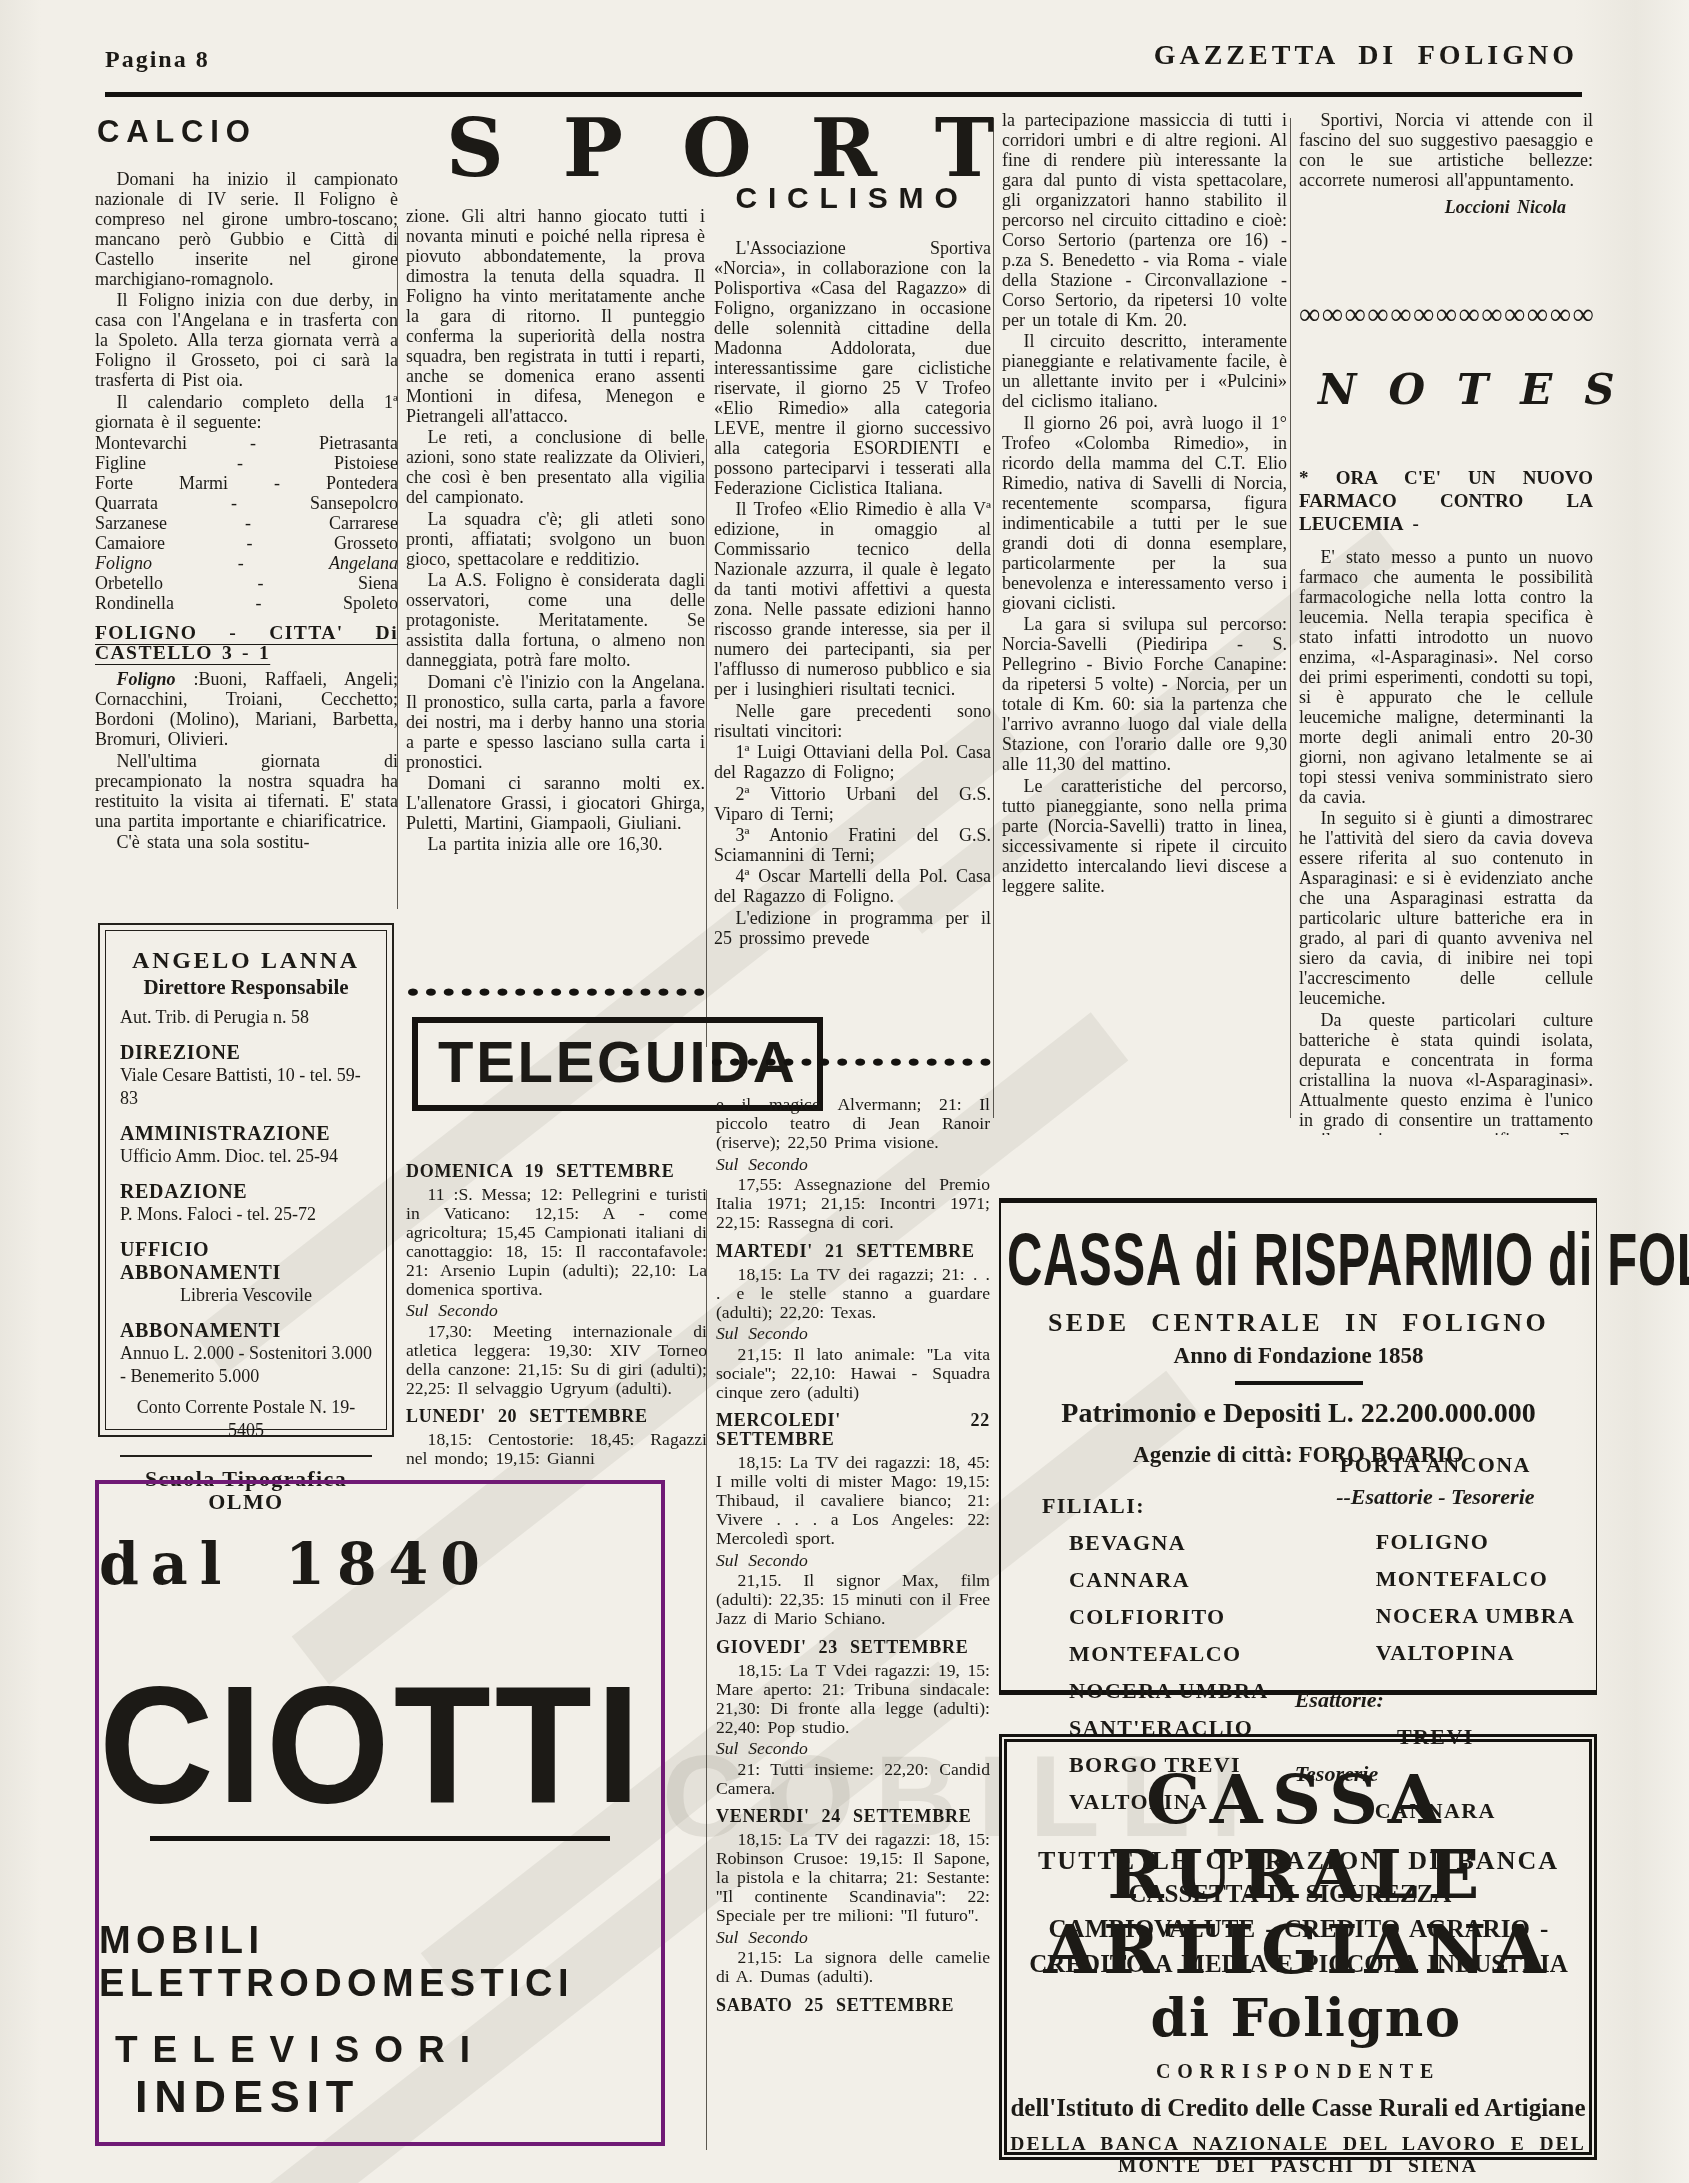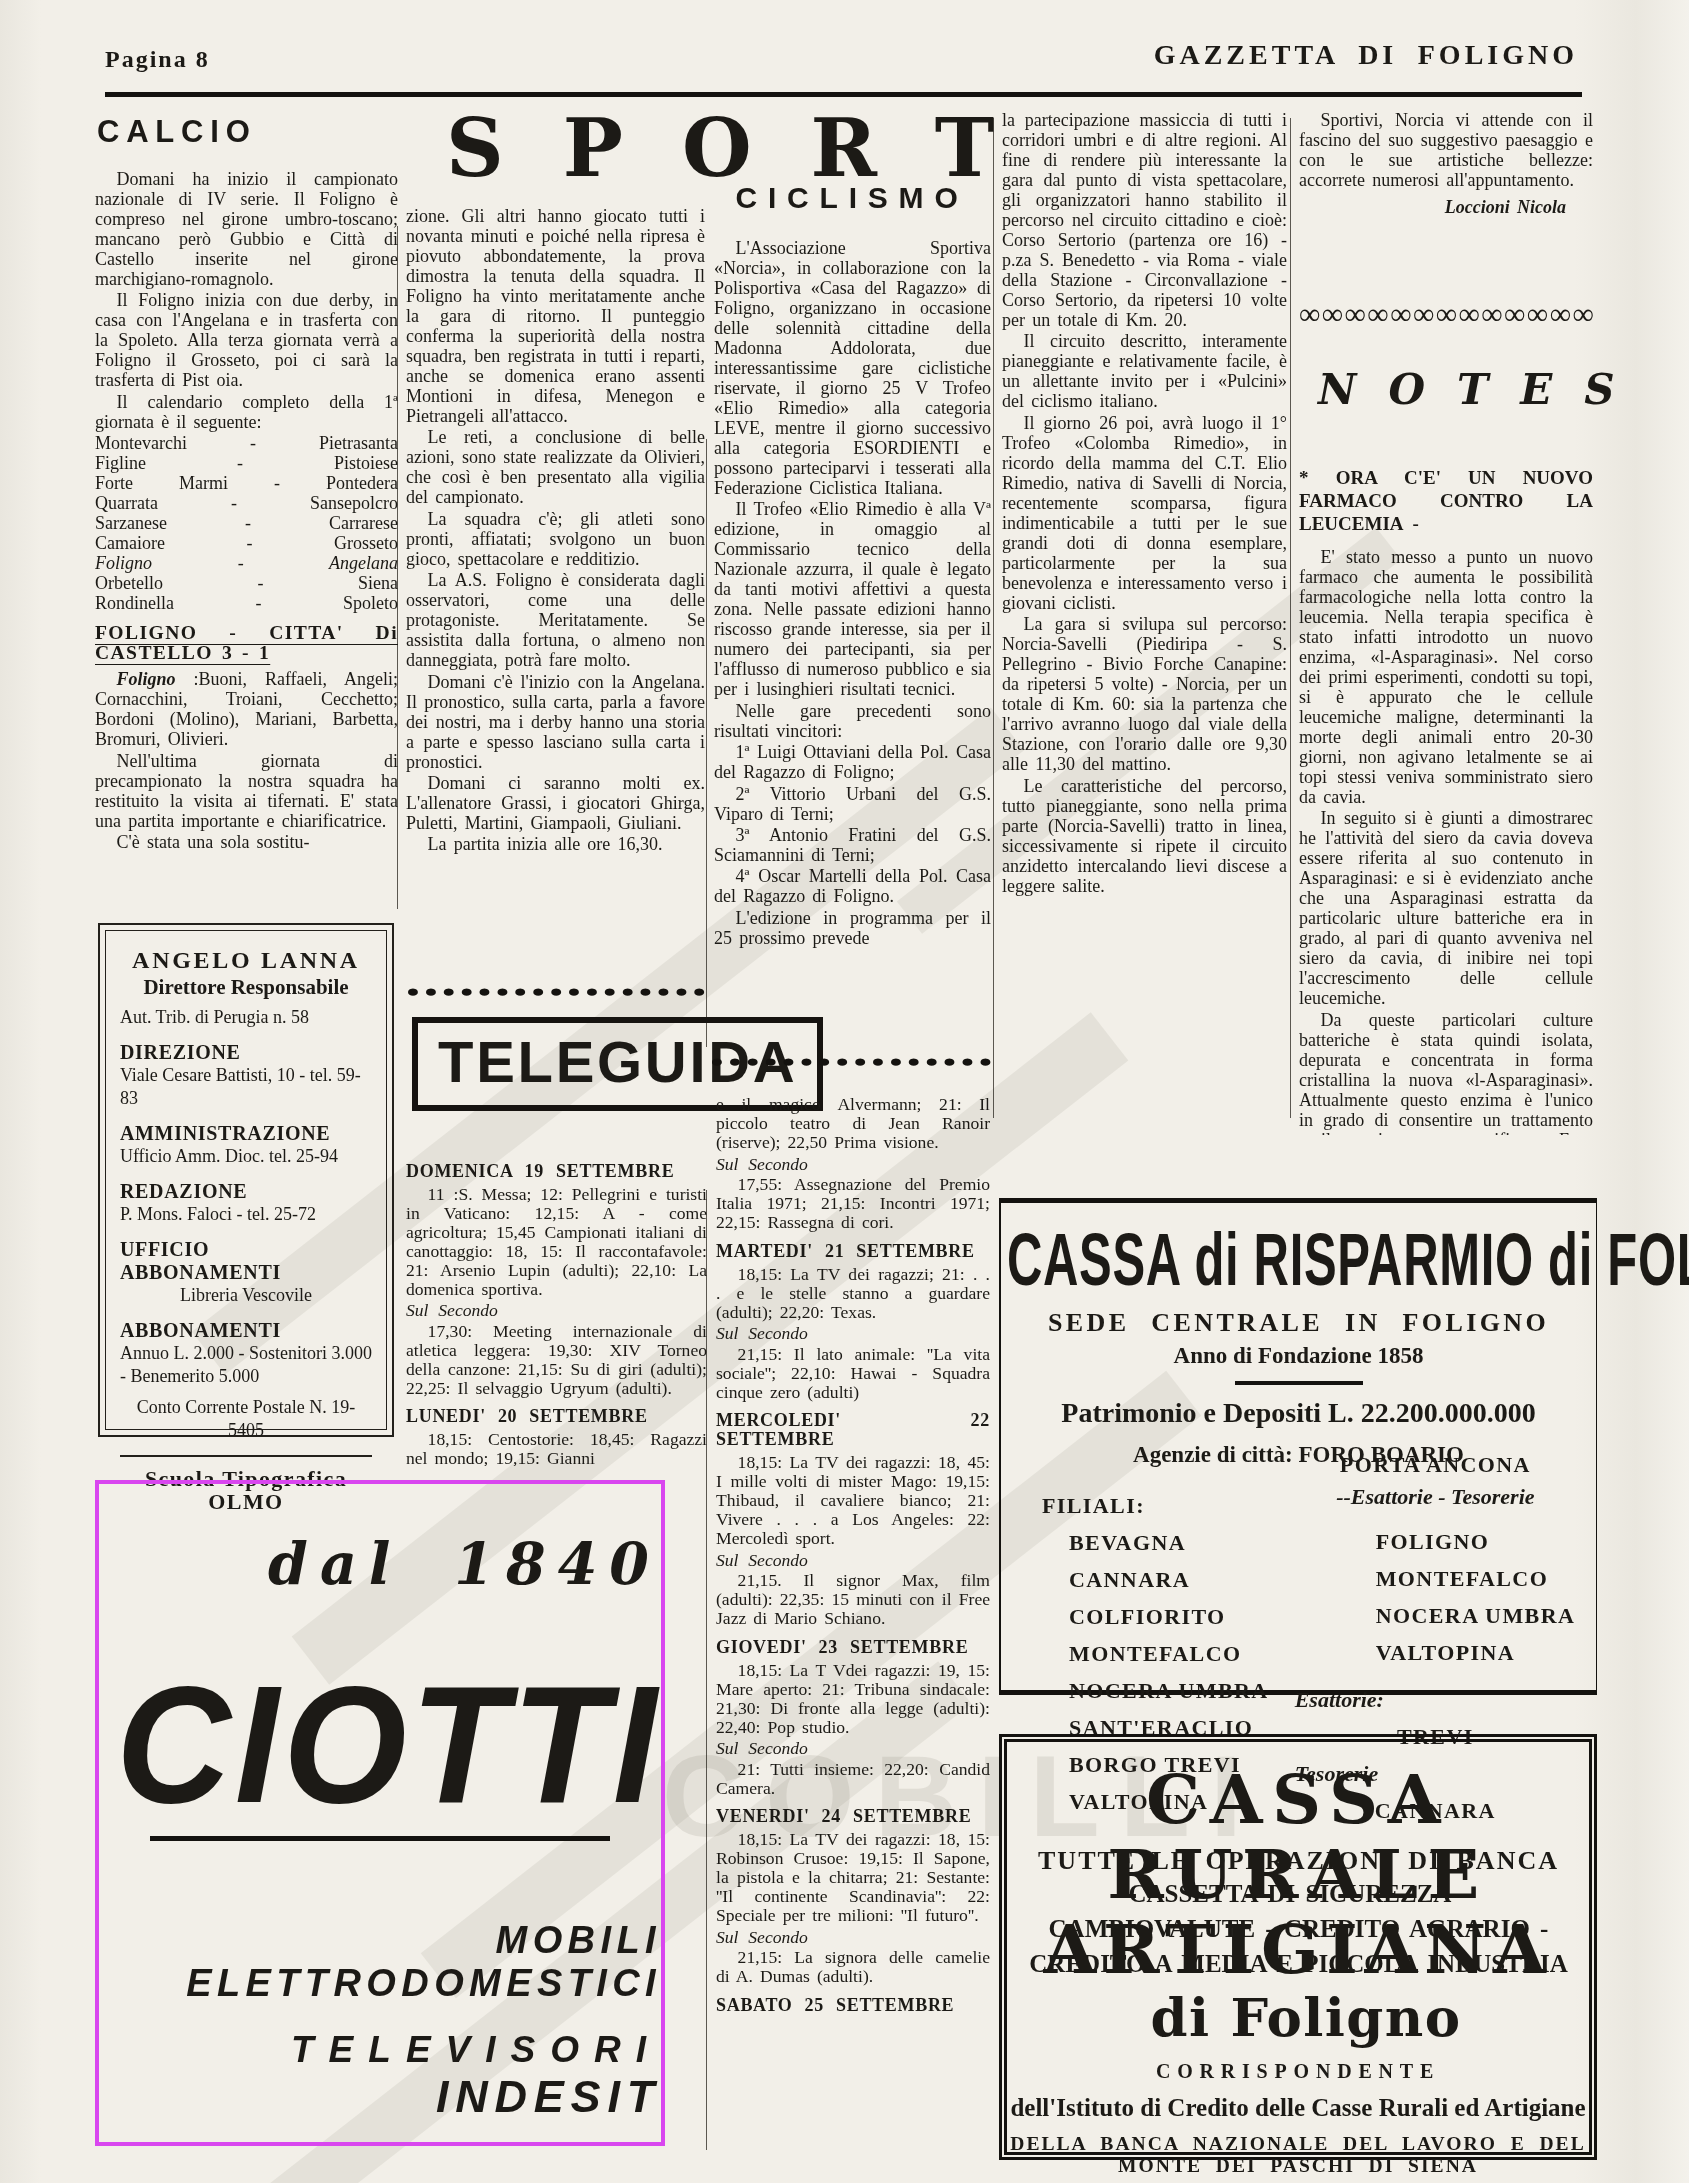--- a/index.html
+++ b/index.html
@@ -41,7 +41,7 @@
   .tv .day{font-weight:bold;font-size:18px;letter-spacing:0.7px;word-spacing:6.8px;margin:9.5px 0 4px 0;text-indent:0;}
   .tv .sul{font-style:italic;margin:2.7px 0 1.4px 0;text-indent:0;word-spacing:5.4px;}
   
-  .ciotti-box{position:absolute;border:4px solid #d946ef;text-align:right;font-style:italic;}
+  .ciotti-box{position:absolute;border:4px solid #701a75;text-align:left;}
   .ciotti-dal{font-family:"DejaVu Serif",serif;font-weight:bold;font-size:57px;letter-spacing:12px;word-spacing:20px;}
   .ciotti-name{font-family:"Liberation Sans","DejaVu Sans",sans-serif;font-weight:bold;font-size:159px;letter-spacing:4px;line-height:1;transform:scaleY(1.05);}
   .ciotti-rule{height:4.7px;background:#14120f;width:82%;margin:12px auto 0 auto;}

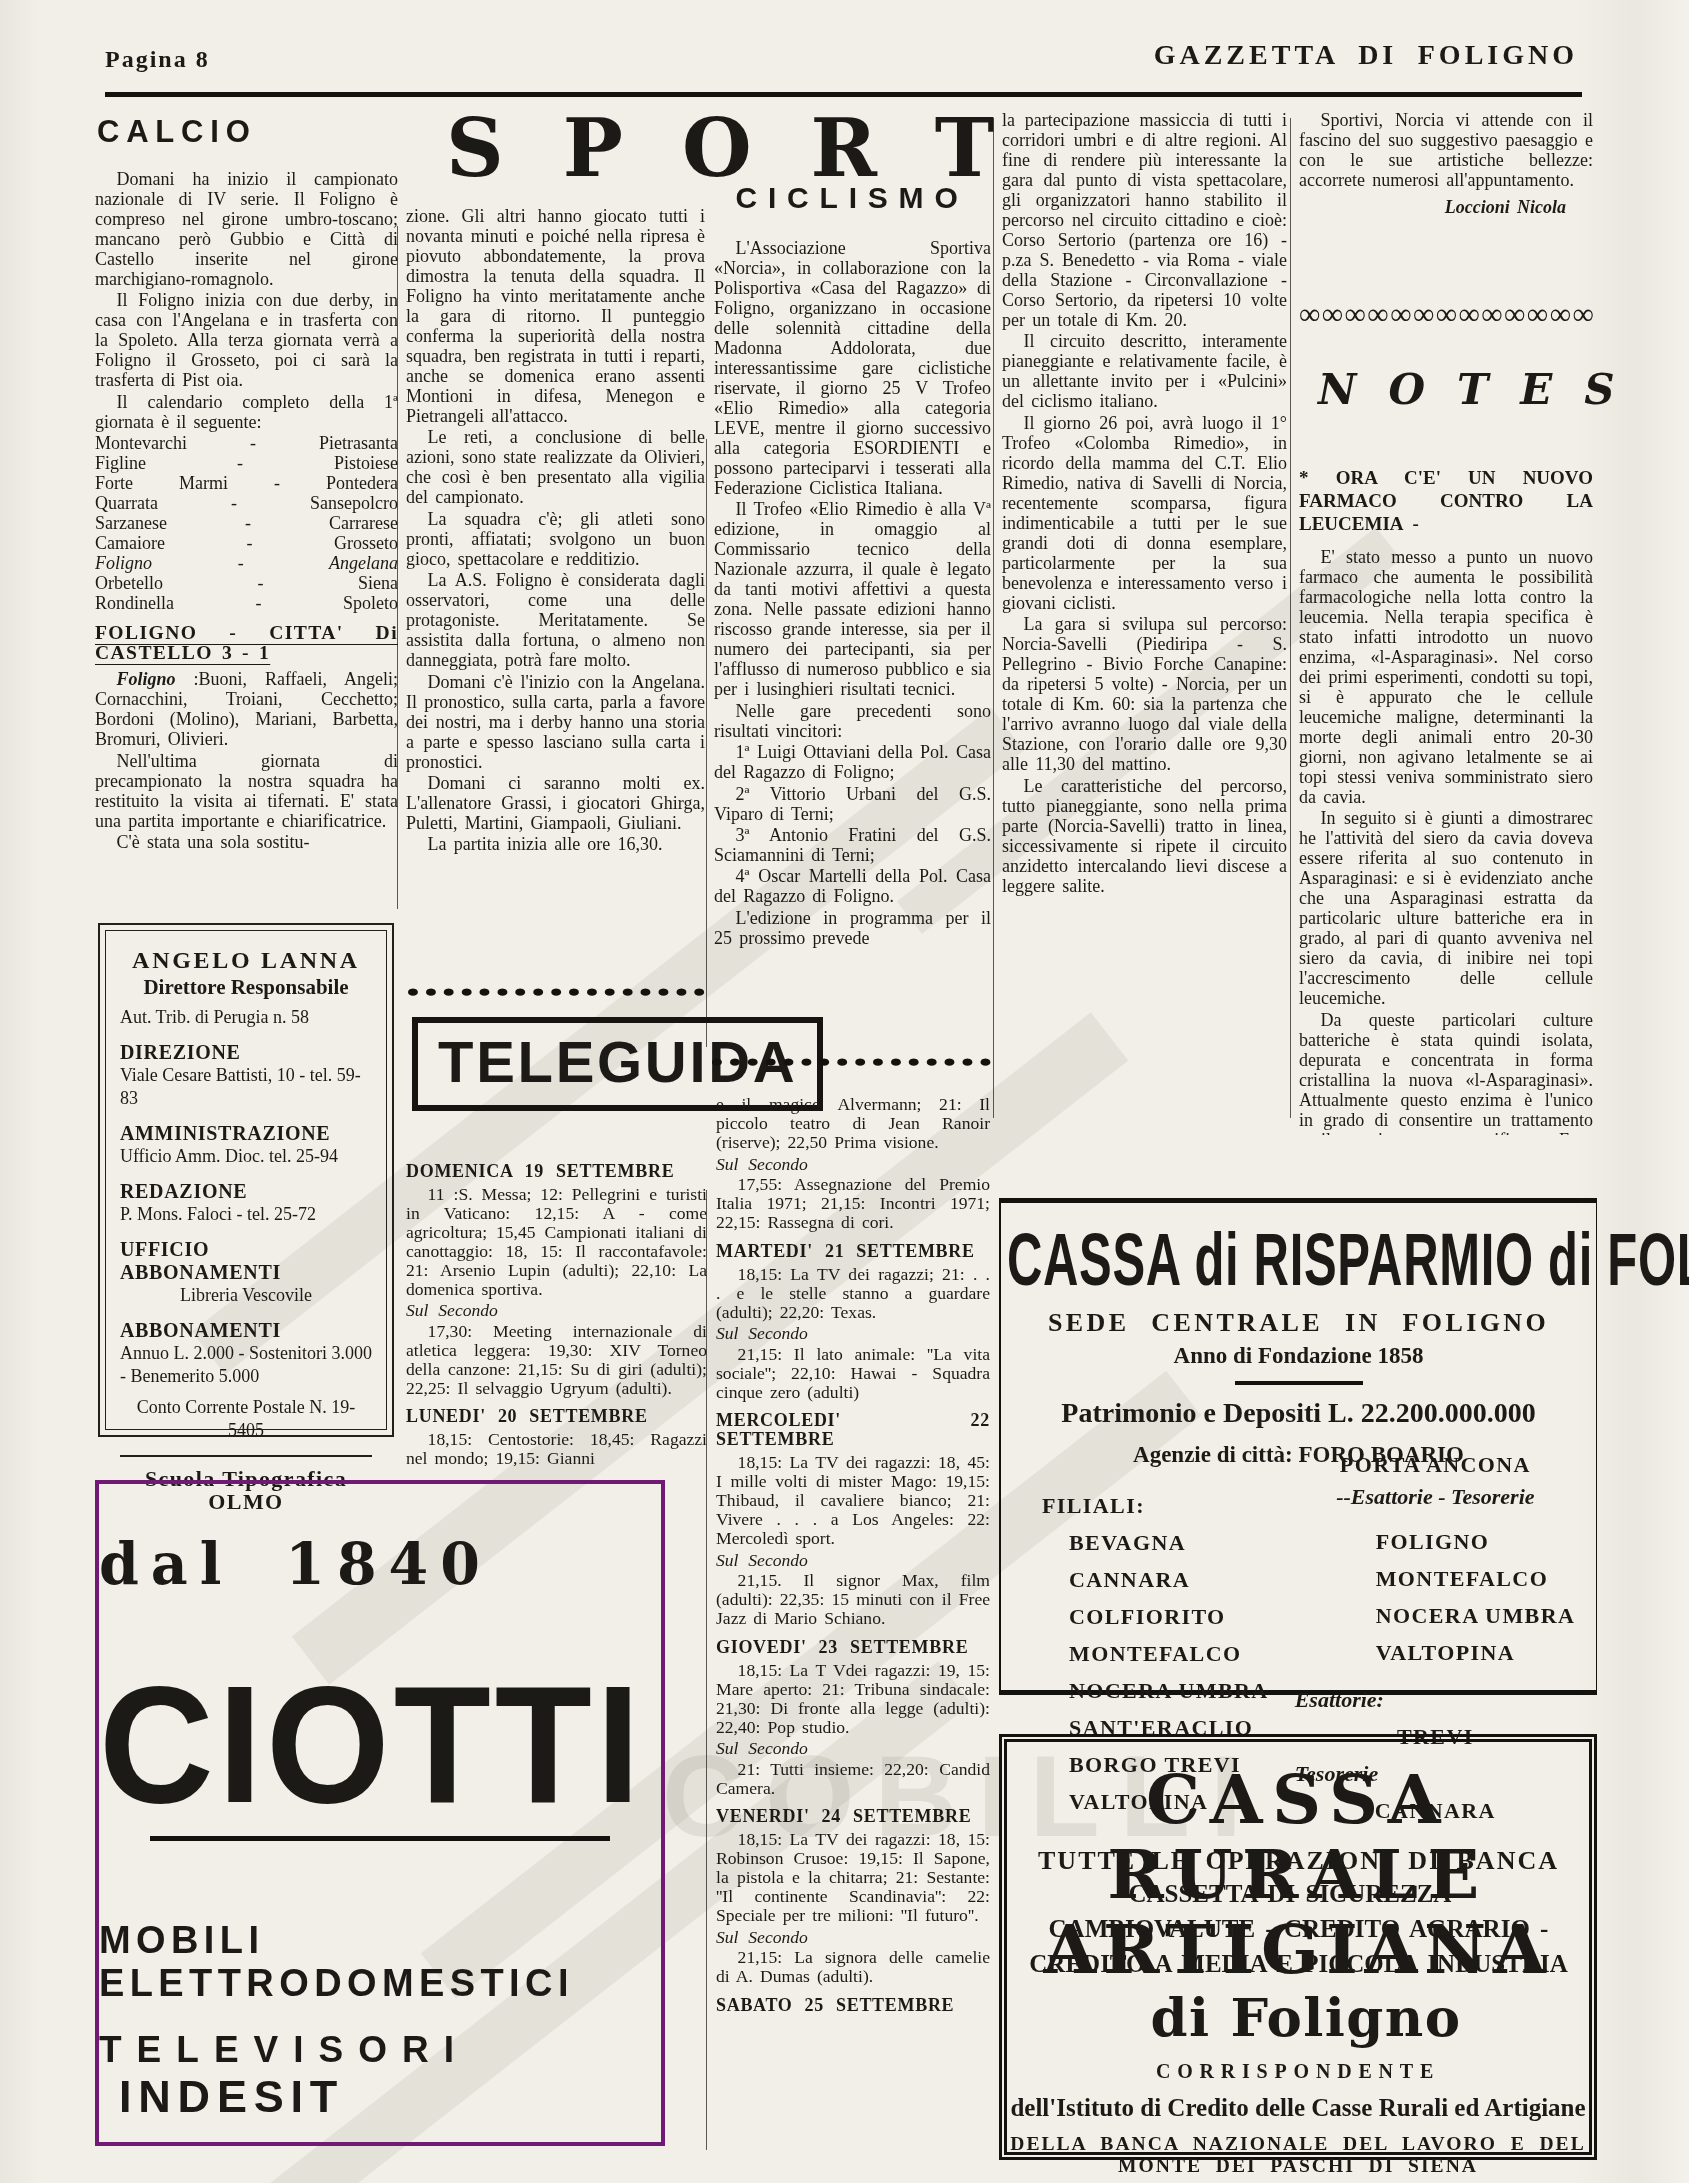--- a/index.html
+++ b/index.html
@@ -143,7 +143,7 @@
   <div class="ciotti-name" style="margin-top:68px;">CIOTTI</div>
   <div class="ciotti-rule"></div>
   <div class="ciotti-l1" style="margin-top:78px;">MOBILI ELETTRODOMESTICI</div>
-  <div style="margin-top:24px;">
+  <div style="margin-top:24px;margin-left:16px;">
     <span class="ciotti-l2a">TELEVISORI</span>
     <span class="ciotti-l2b" style="margin-left:20px;">INDESIT</span>
   </div>

